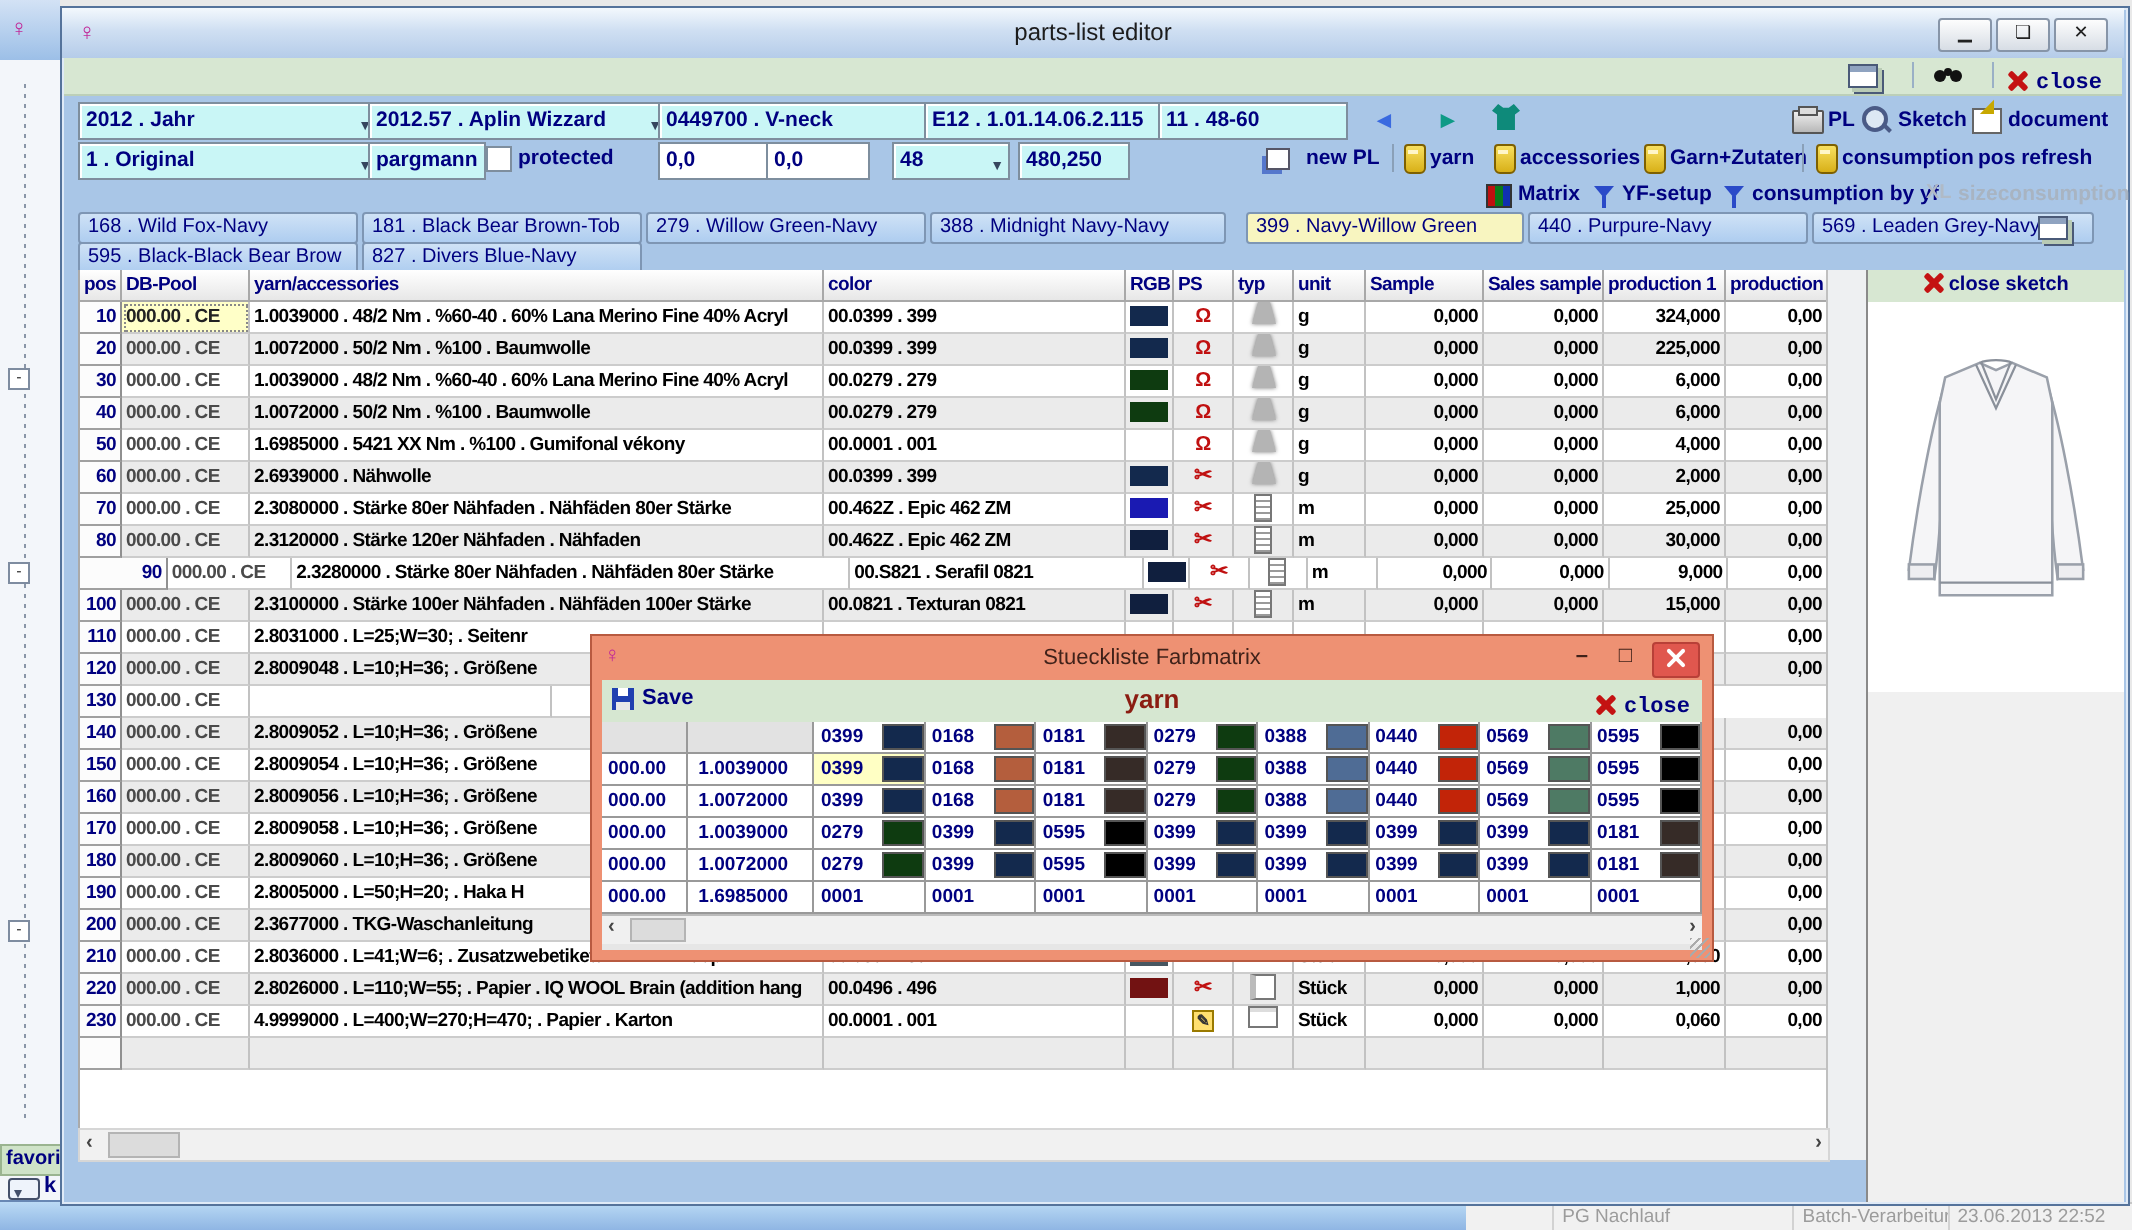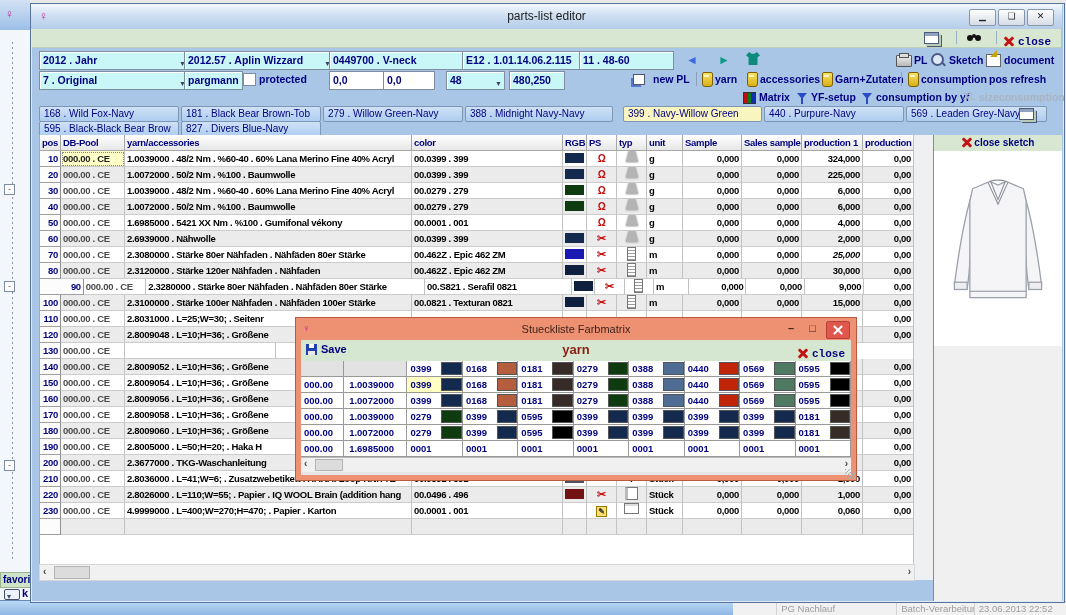--- a/index.html
+++ b/index.html
@@ -204,7 +204,7 @@
     <span class="tool-label" style="left:973px;top:49px;">document</span>
 
     <div class="combo" style="left:8px;top:67px;width:142px;">
-      <span>7 . Original</span><span class="carrot">▼</span>
+      <span>1 . Original</span><span class="carrot">▼</span>
     </div>
     <div class="field" style="left:153px;top:67px;width:51px;">pargmann</div>
     <span class="checkbox" style="left:212px;top:69px;"></span>

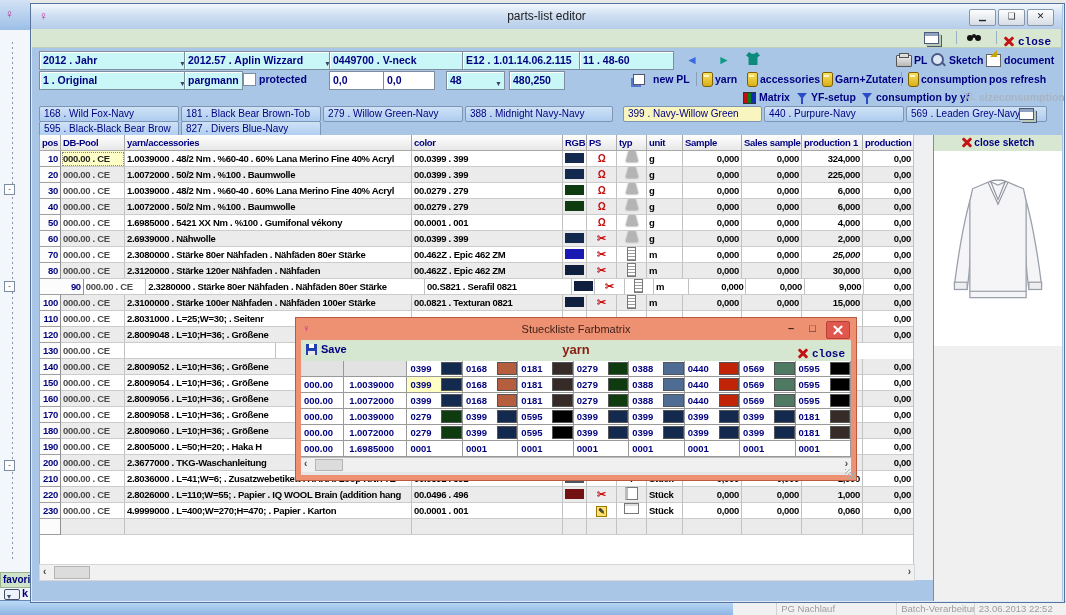--- a/index.html
+++ b/index.html
@@ -376,7 +376,7 @@
             <div class="cell c-unit" style="width: 36px;">m</div>
             <div class="cell c-num" style="width: 59px;">0,000</div>
             <div class="cell c-num" style="width: 60px;">0,000</div>
-            <div class="cell c-num" style="width: 61px; font-style: italic;">25,000</div>
+            <div class="cell c-num" style="width: 61px;">25,000</div>
             <div class="cell c-num" style="width: 51px;">0,00</div>
           </div>
           <div class="trow alt">

